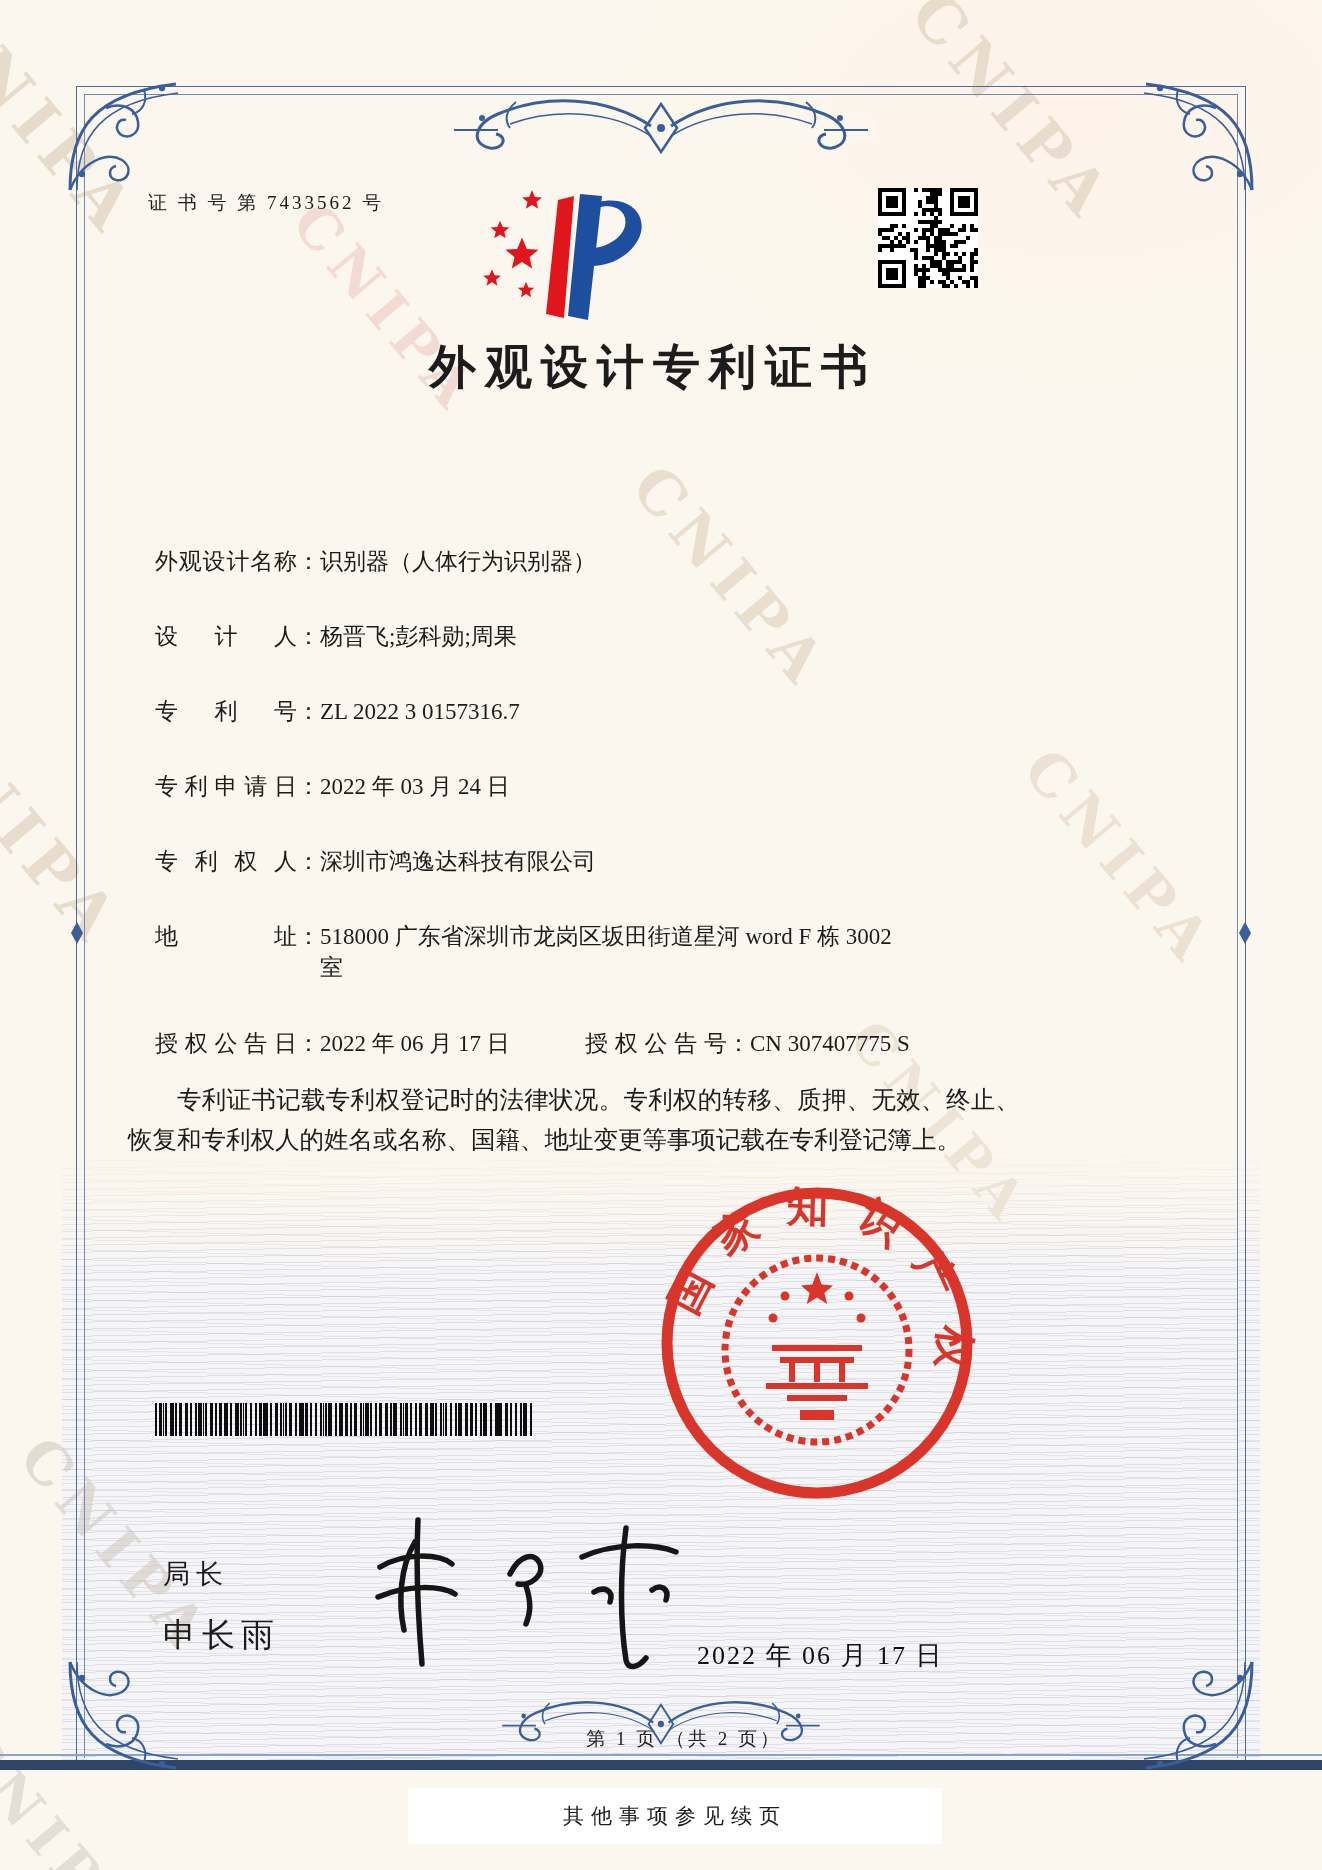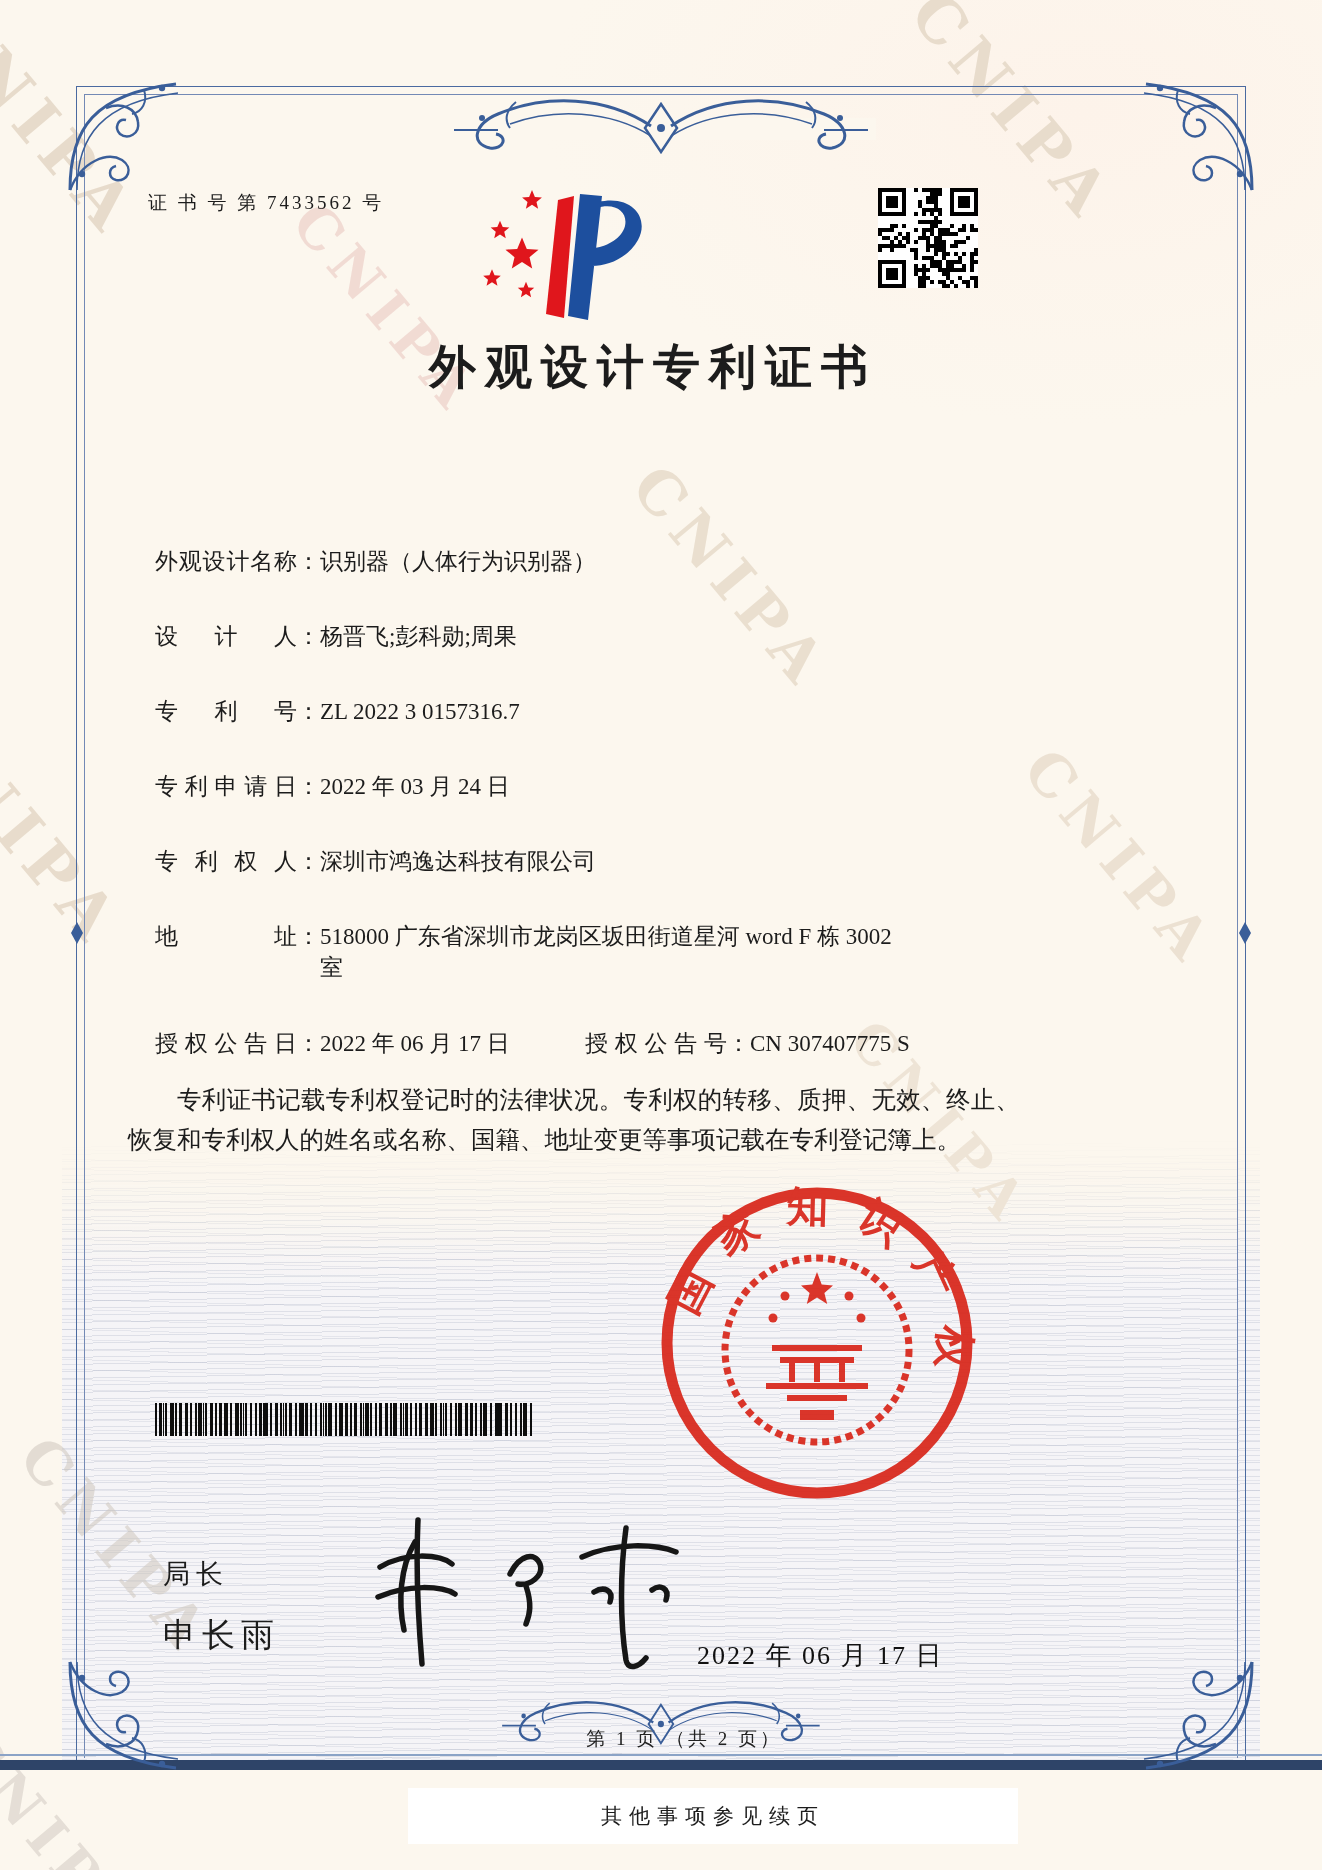--- a/index.html
+++ b/index.html
@@ -68,7 +68,7 @@
   .seal{position:absolute; left:652px; top:1178px; z-index:4; opacity:.93;}
   .seal-date{position:absolute; left:697px; top:1638px; z-index:5; font-size:26px; letter-spacing:2px; color:#111;}
   .page-no{position:absolute; left:0; right:0; top:1726px; z-index:6; text-align:center; font-size:19px; letter-spacing:3px; color:#222;padding-left:46px;}
-  .cont-strip{position:absolute; left:408px; top:1788px; width:610px; height:56px; background:#ffffff; z-index:6;
+  .cont-strip{position:absolute; left:408px; top:1788px; width:534px; height:56px; background:#ffffff; z-index:6;
     display:flex; align-items:center; justify-content:center;}
   .cont-text{font-size:21px; letter-spacing:7px;}
 </style>

